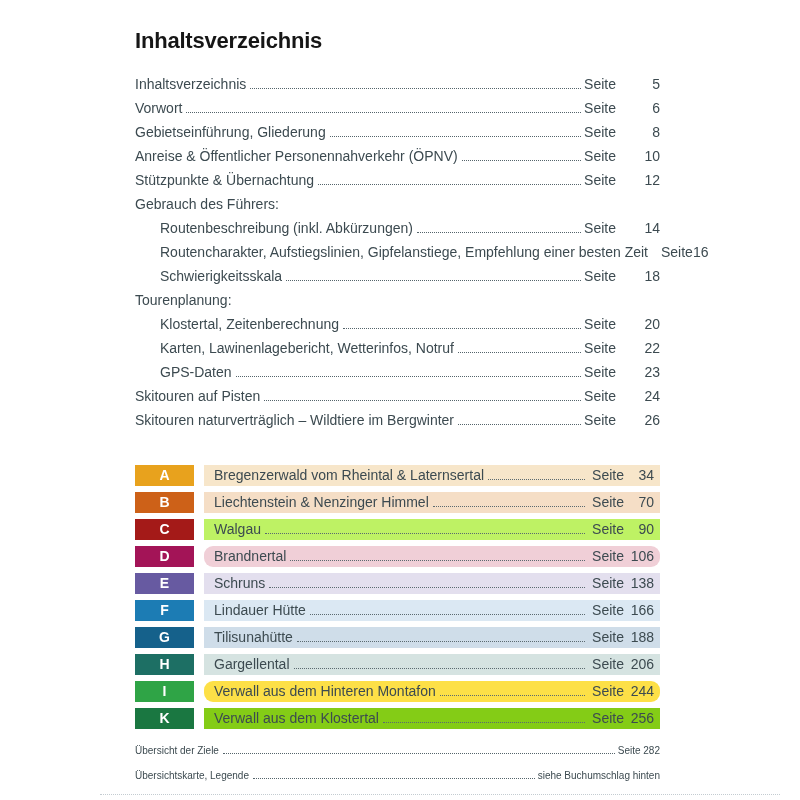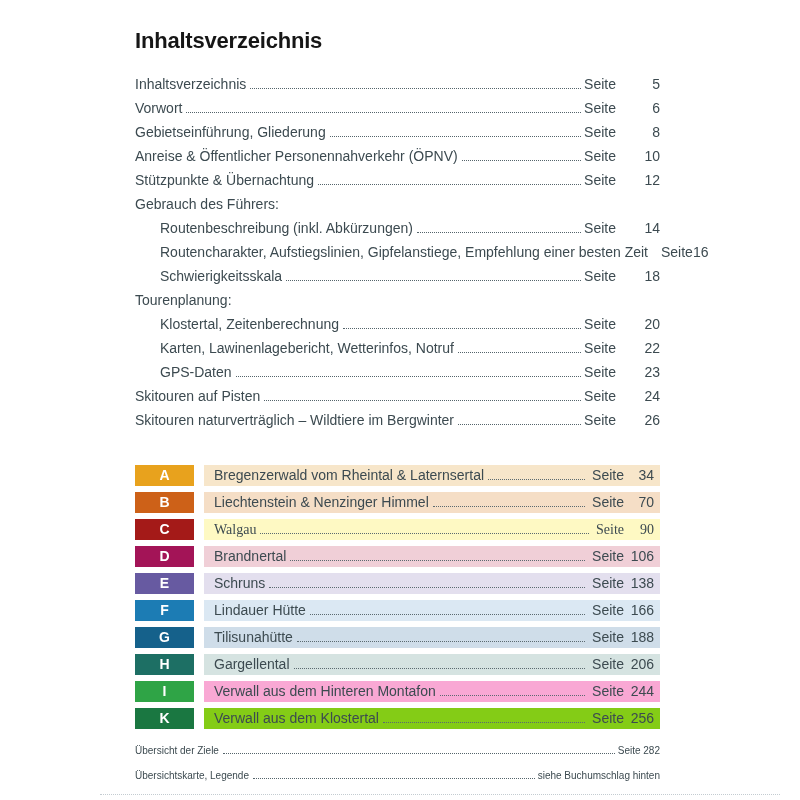--- a/index.html
+++ b/index.html
@@ -223,7 +223,7 @@
         </div>
         <div class="sec-row">
           <span class="letter-box" style="background: rgb(164, 26, 24);">C</span>
-          <span class="sec-band" style="background: #fef9c3; font-family: Liberation Serif, serif;">
+          <span class="sec-band" style="background: #bef264;">
             <span class="sec-label">Walgau</span>
             <span class="dots"></span>
             <span class="seite">Seite</span>

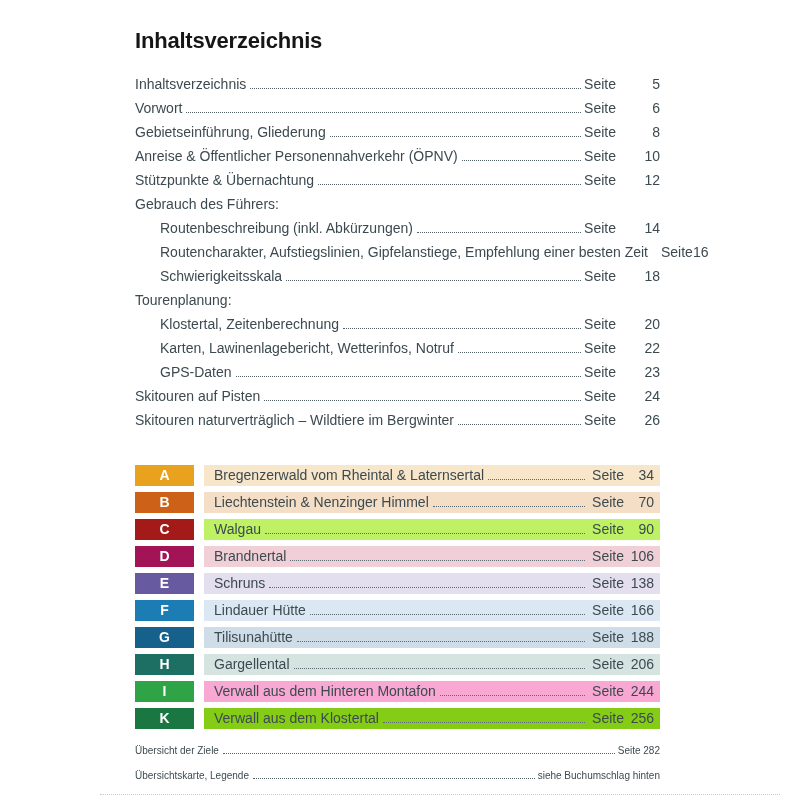--- a/index.html
+++ b/index.html
@@ -232,7 +232,7 @@
         </div>
         <div class="sec-row">
           <span class="letter-box" style="background: rgb(163, 20, 87);">D</span>
-          <span class="sec-band" style="background: rgb(240, 207, 215);">
+          <span class="sec-band" style="background: rgb(240, 207, 215); border-radius: 9px;">
             <span class="sec-label">Brandnertal</span>
             <span class="dots"></span>
             <span class="seite">Seite</span>

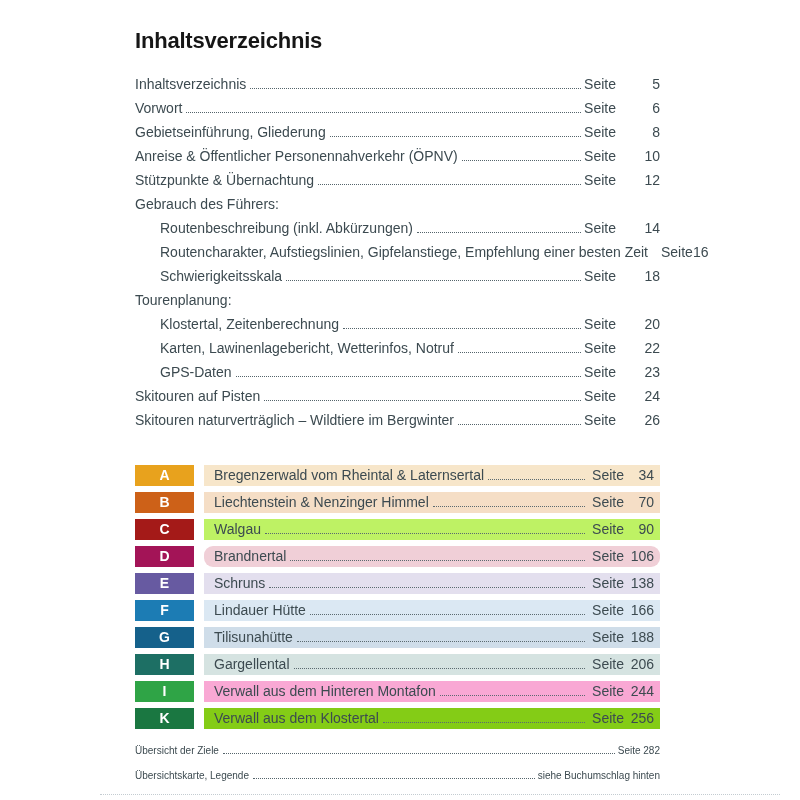--- a/index.html
+++ b/index.html
@@ -277,7 +277,7 @@
         </div>
         <div class="sec-row">
           <span class="letter-box" style="background: rgb(47, 164, 70);">I</span>
-          <span class="sec-band" style="background: #f9a8d4;">
+          <span class="sec-band" style="background: #fde047; border-radius: 9px;">
             <span class="sec-label">Verwall aus dem Hinteren Montafon</span>
             <span class="dots"></span>
             <span class="seite">Seite</span>

